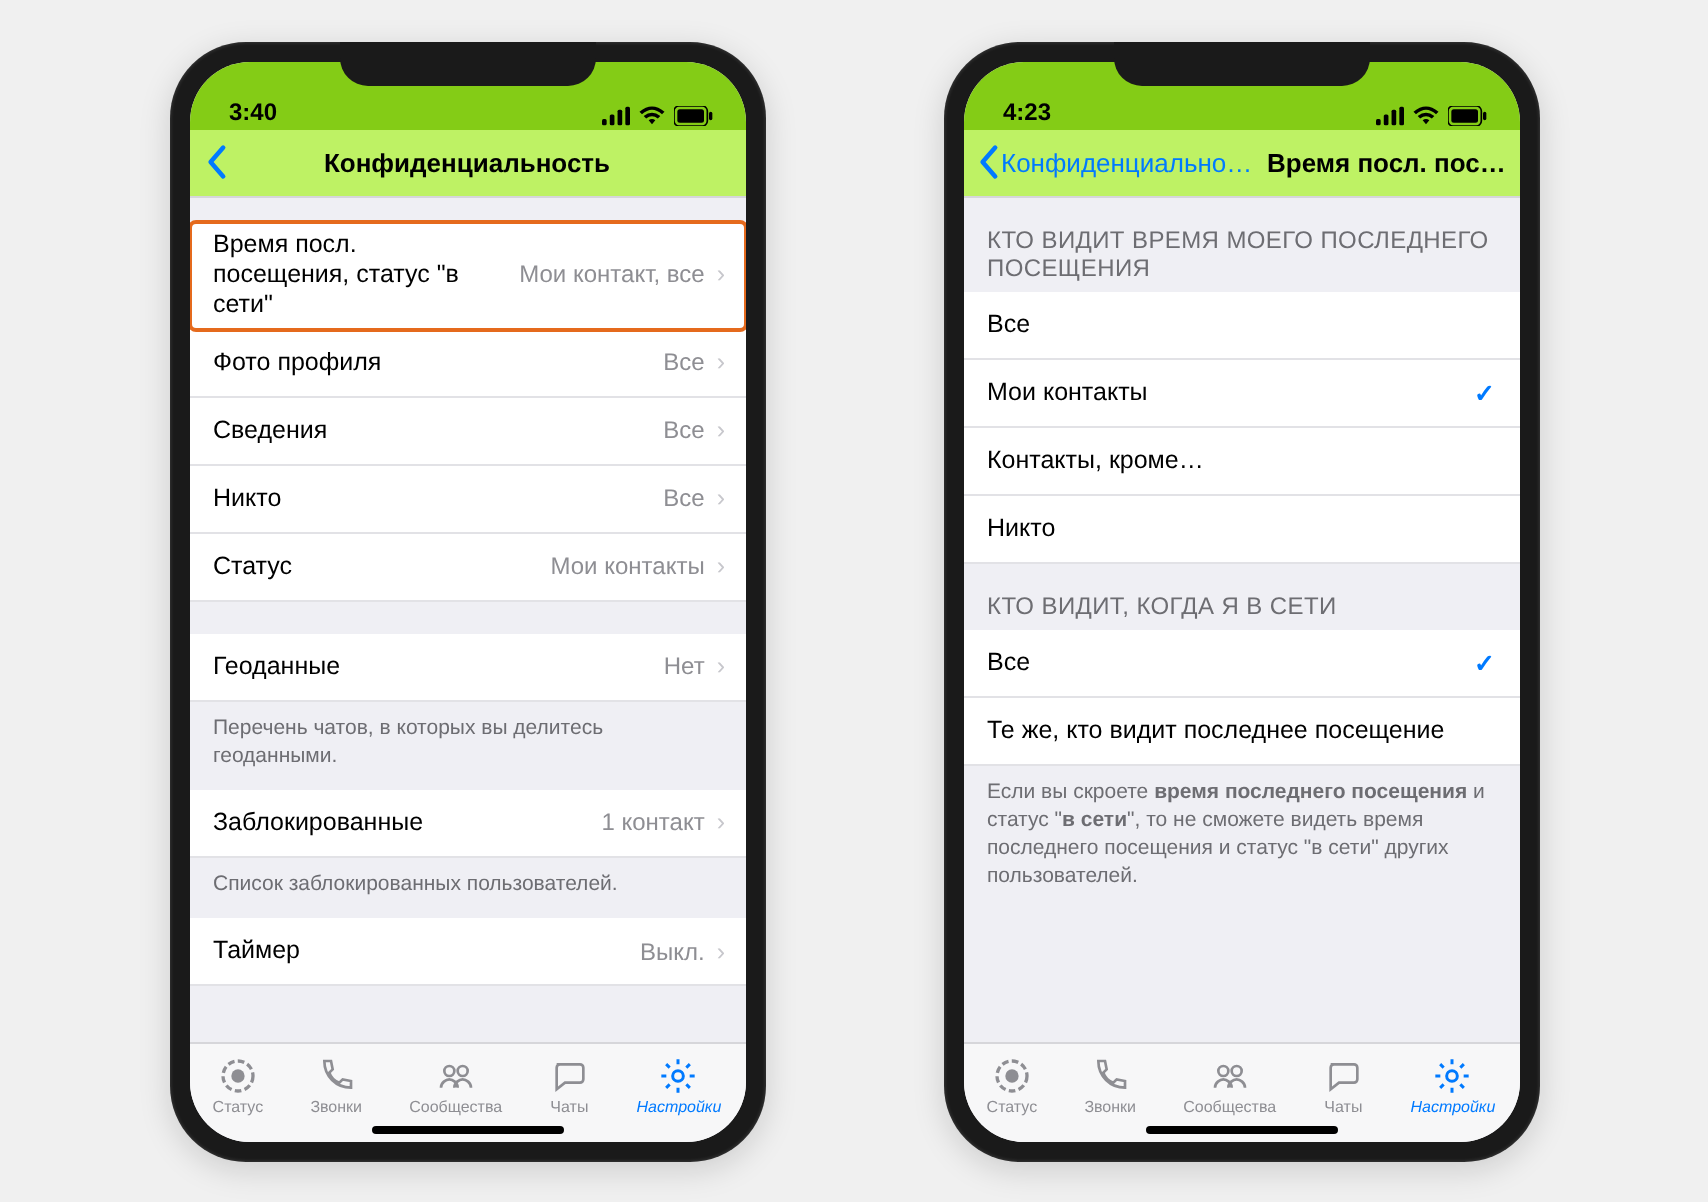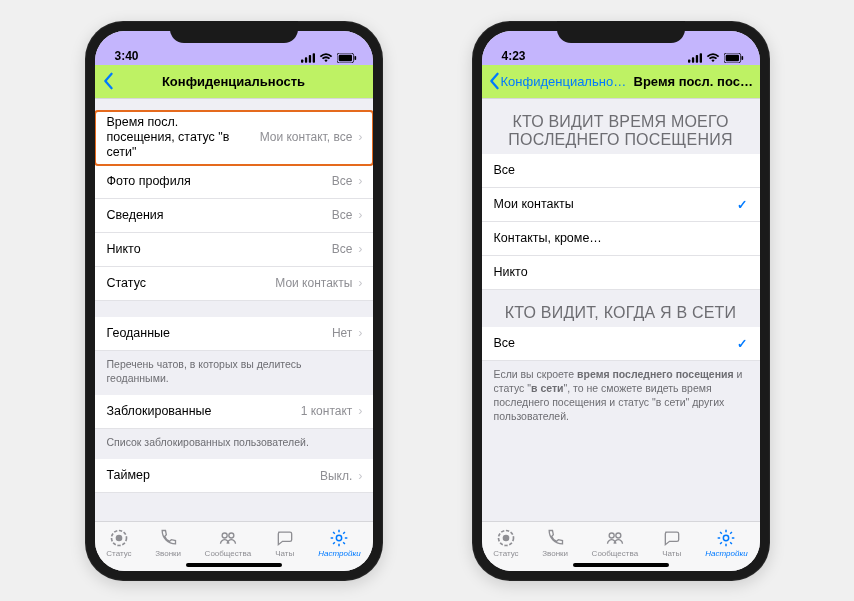--- a/index.html
+++ b/index.html
@@ -52,7 +52,7 @@
     padding: 0 16px 2px 20px;
     font-size: 12px; font-weight: 600;
     color:#000;
-    background:#c4b5fd;
+    background:#84cc16;
   }
   .status-icons { display:flex; gap:4px; align-items:center; }
   .navbar {

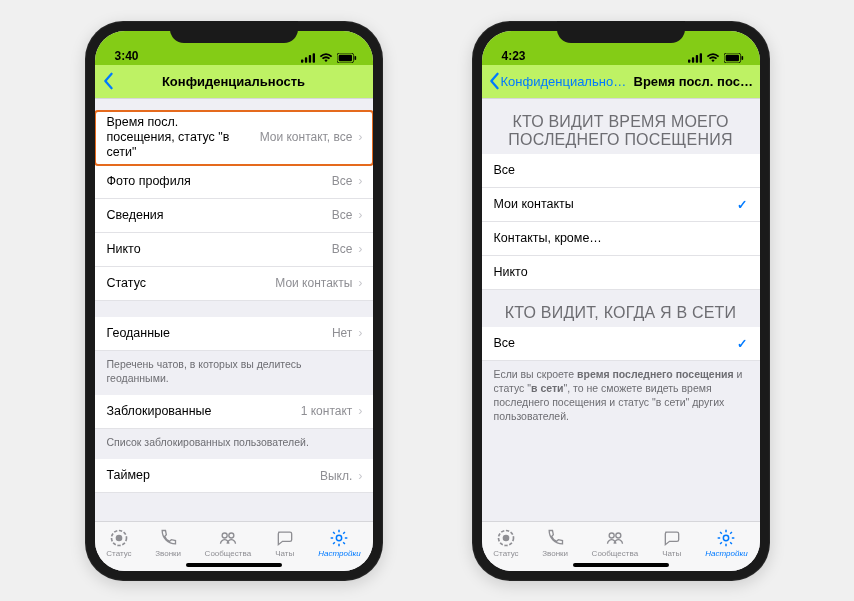--- a/index.html
+++ b/index.html
@@ -75,7 +75,7 @@
   .navbar.tight { gap:1px;}
   .content { flex:1; overflow-y:auto; font-size:12.5px; }
   .group-header {
-    color:#6d6d72; font-size:16px; padding:14px 12px 5px; text-transform:uppercase; letter-spacing:.2px;text-align:center;
+    color:#6d6d72; font-size:12px; padding:14px 12px 5px; text-transform:uppercase; letter-spacing:.2px;
   }
   .cell {
     background:#fff;

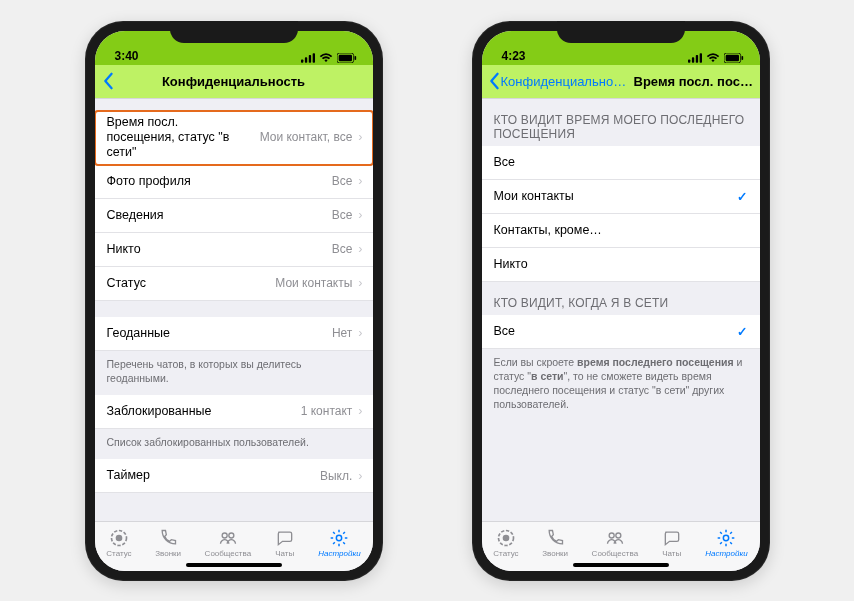--- a/index.html
+++ b/index.html
@@ -318,6 +318,10 @@
         <span class="spacer"></span>
         <span class="check">✓</span>
       </div>
+      <div class="cell">
+        <span class="label">Те же, кто видит последнее посещение</span>
+        <span class="spacer"></span>
+      </div>
 
       <div class="footer-note">
         Если вы скроете <b>время последнего посещения</b> и статус "<b>в сети</b>", то не сможете видеть время последнего посещения и статус "в сети" других пользователей.

